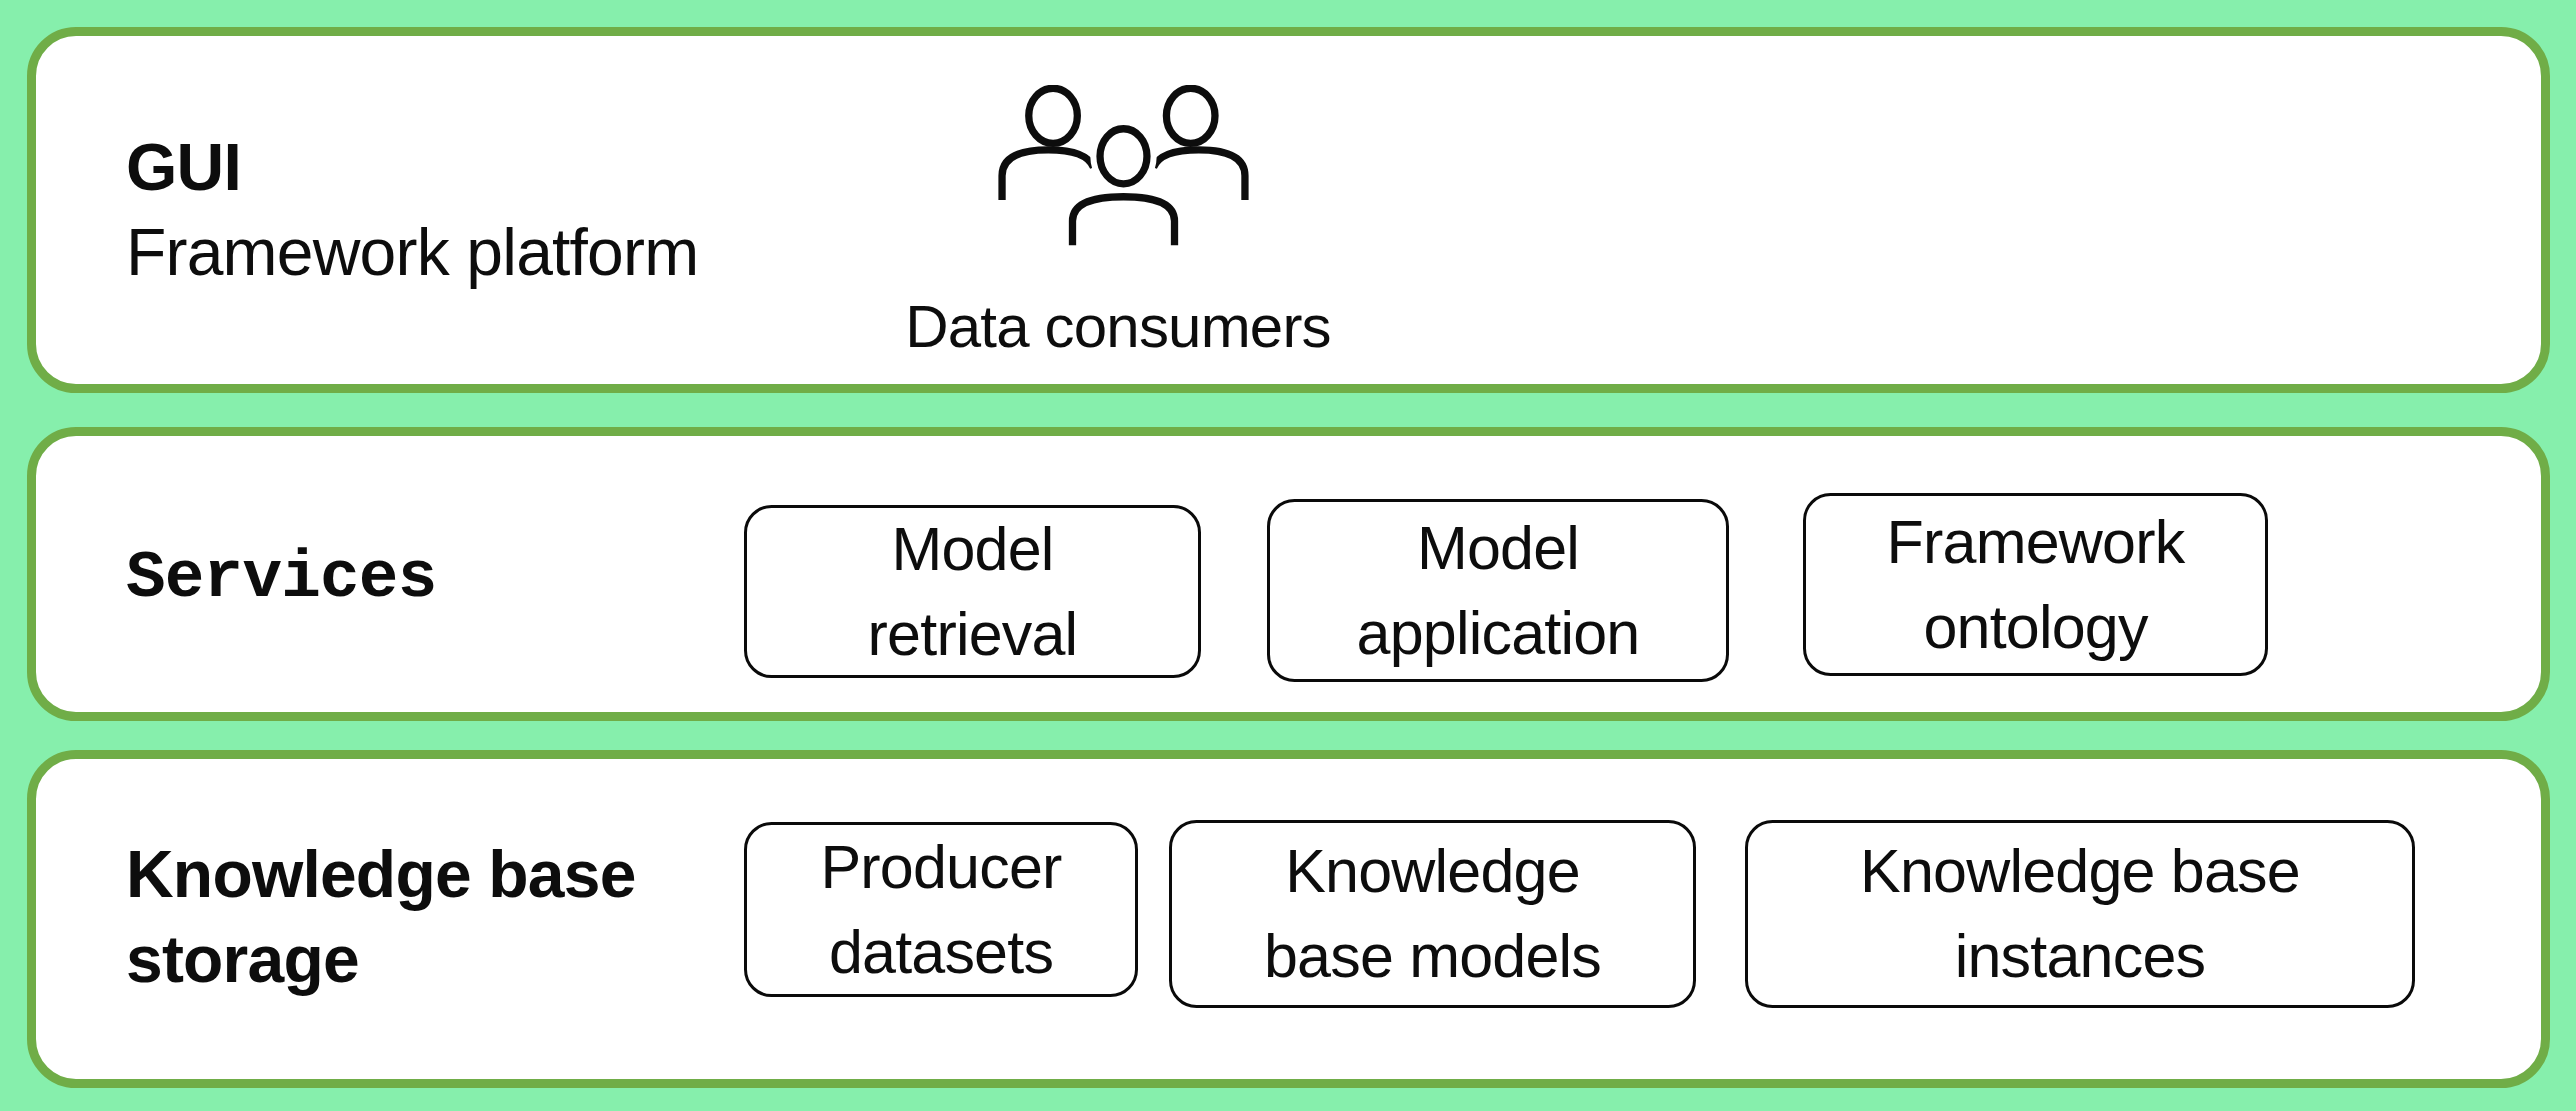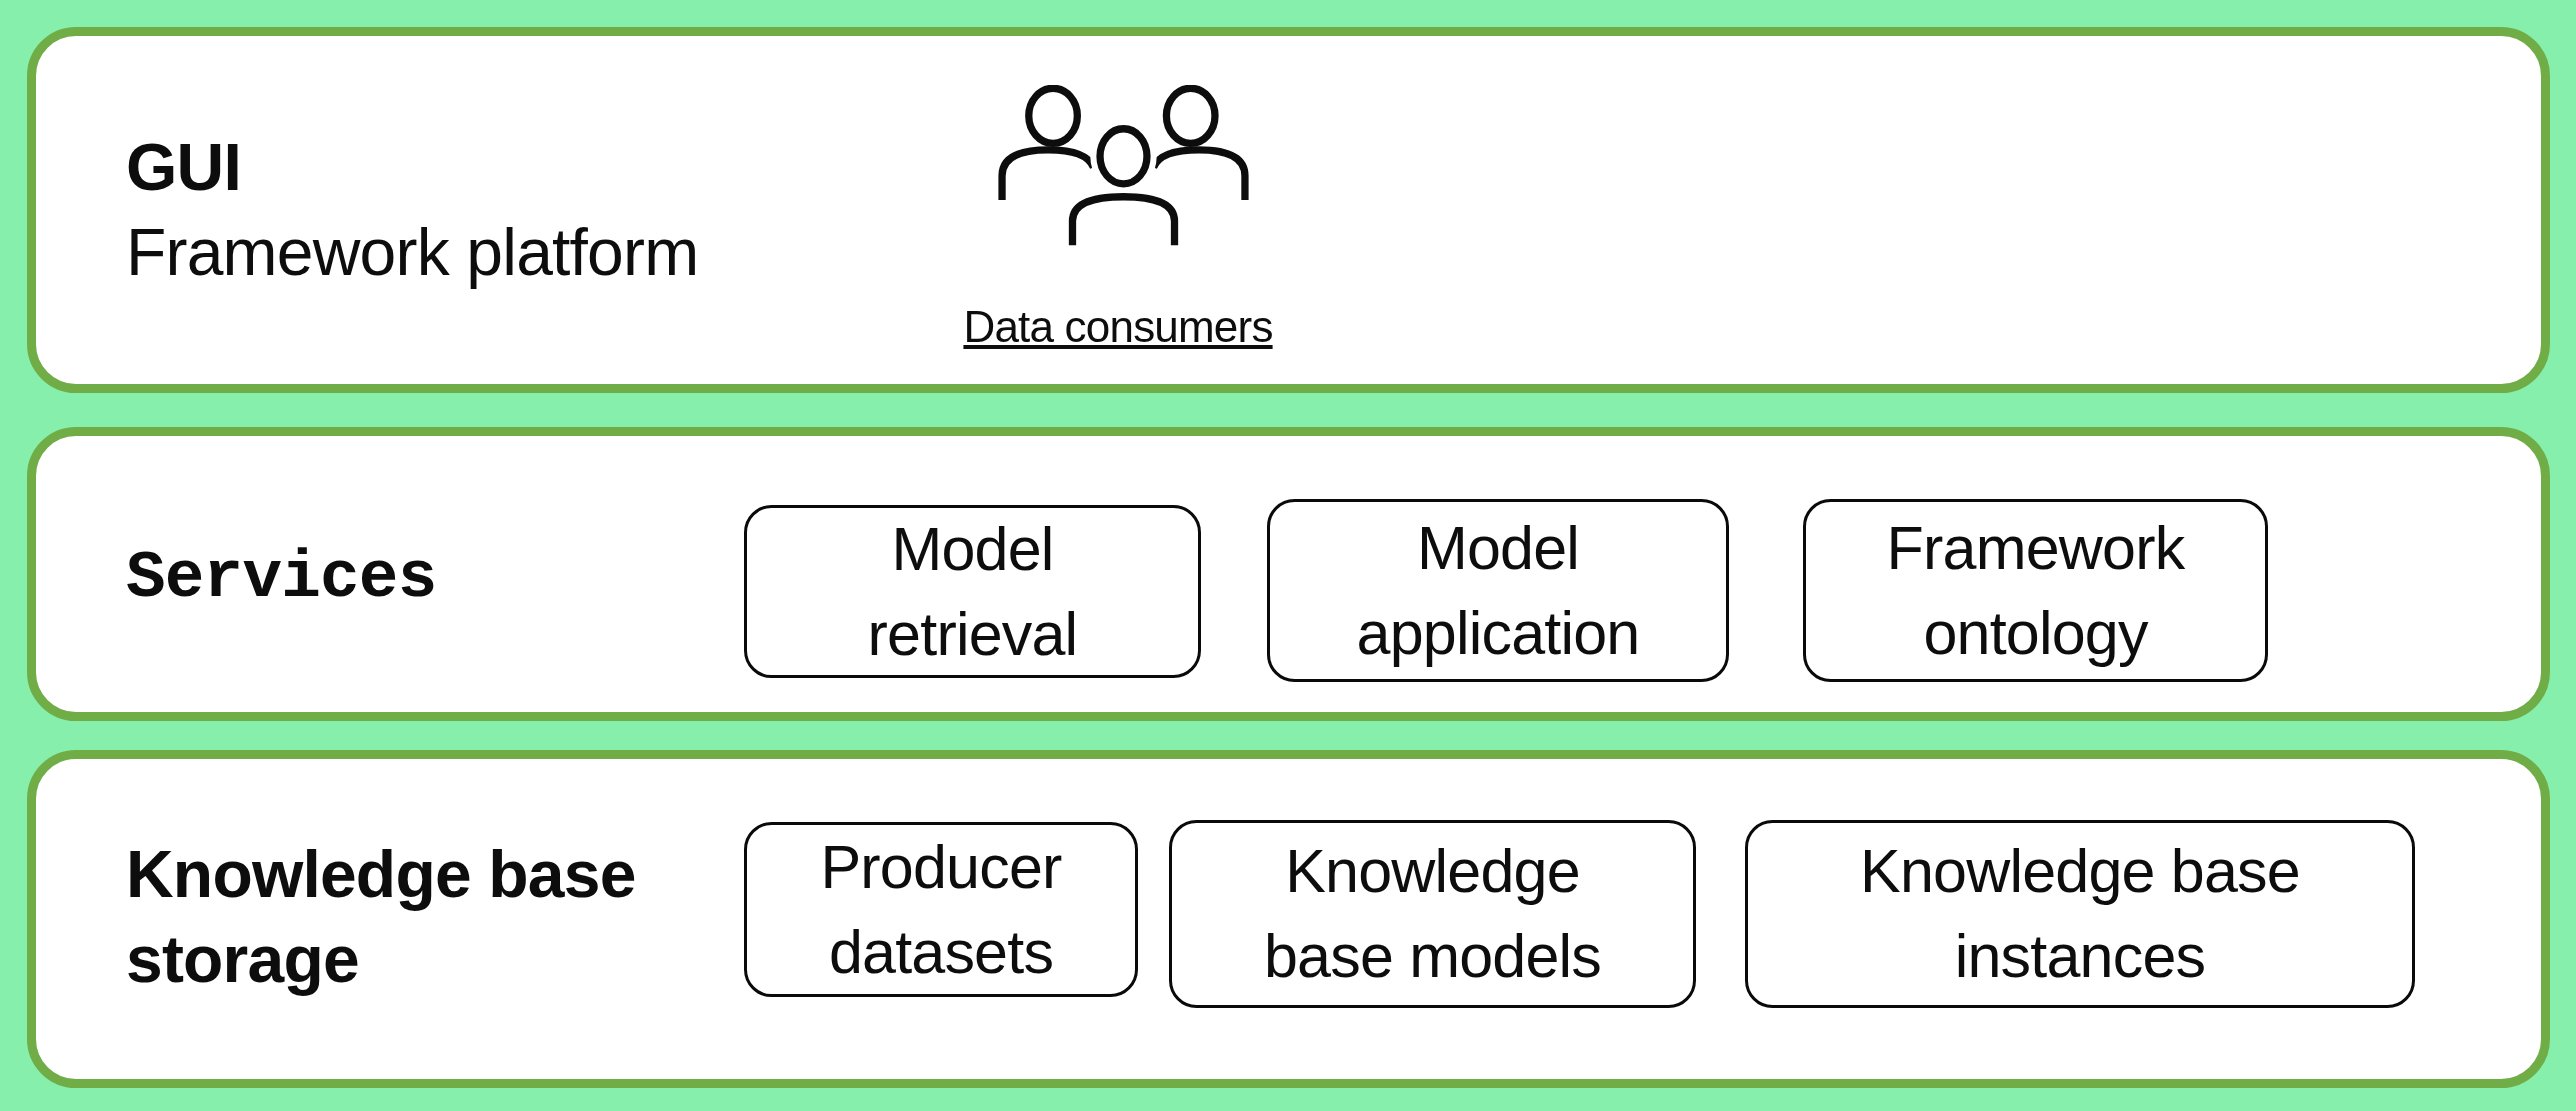--- a/index.html
+++ b/index.html
@@ -46,8 +46,8 @@
   #gui-caption{
     position:absolute;left:1082px;top:248px;
     transform:translateX(-50%);
-    font-size:44px;font-weight:400;line-height:85px;
-    letter-spacing:-0.8px;white-space:nowrap;color:var(--ink);text-decoration:underline;
+    font-size:60px;font-weight:400;line-height:85px;
+    letter-spacing:-0.8px;white-space:nowrap;color:var(--ink);
   }
 
   .node-box{

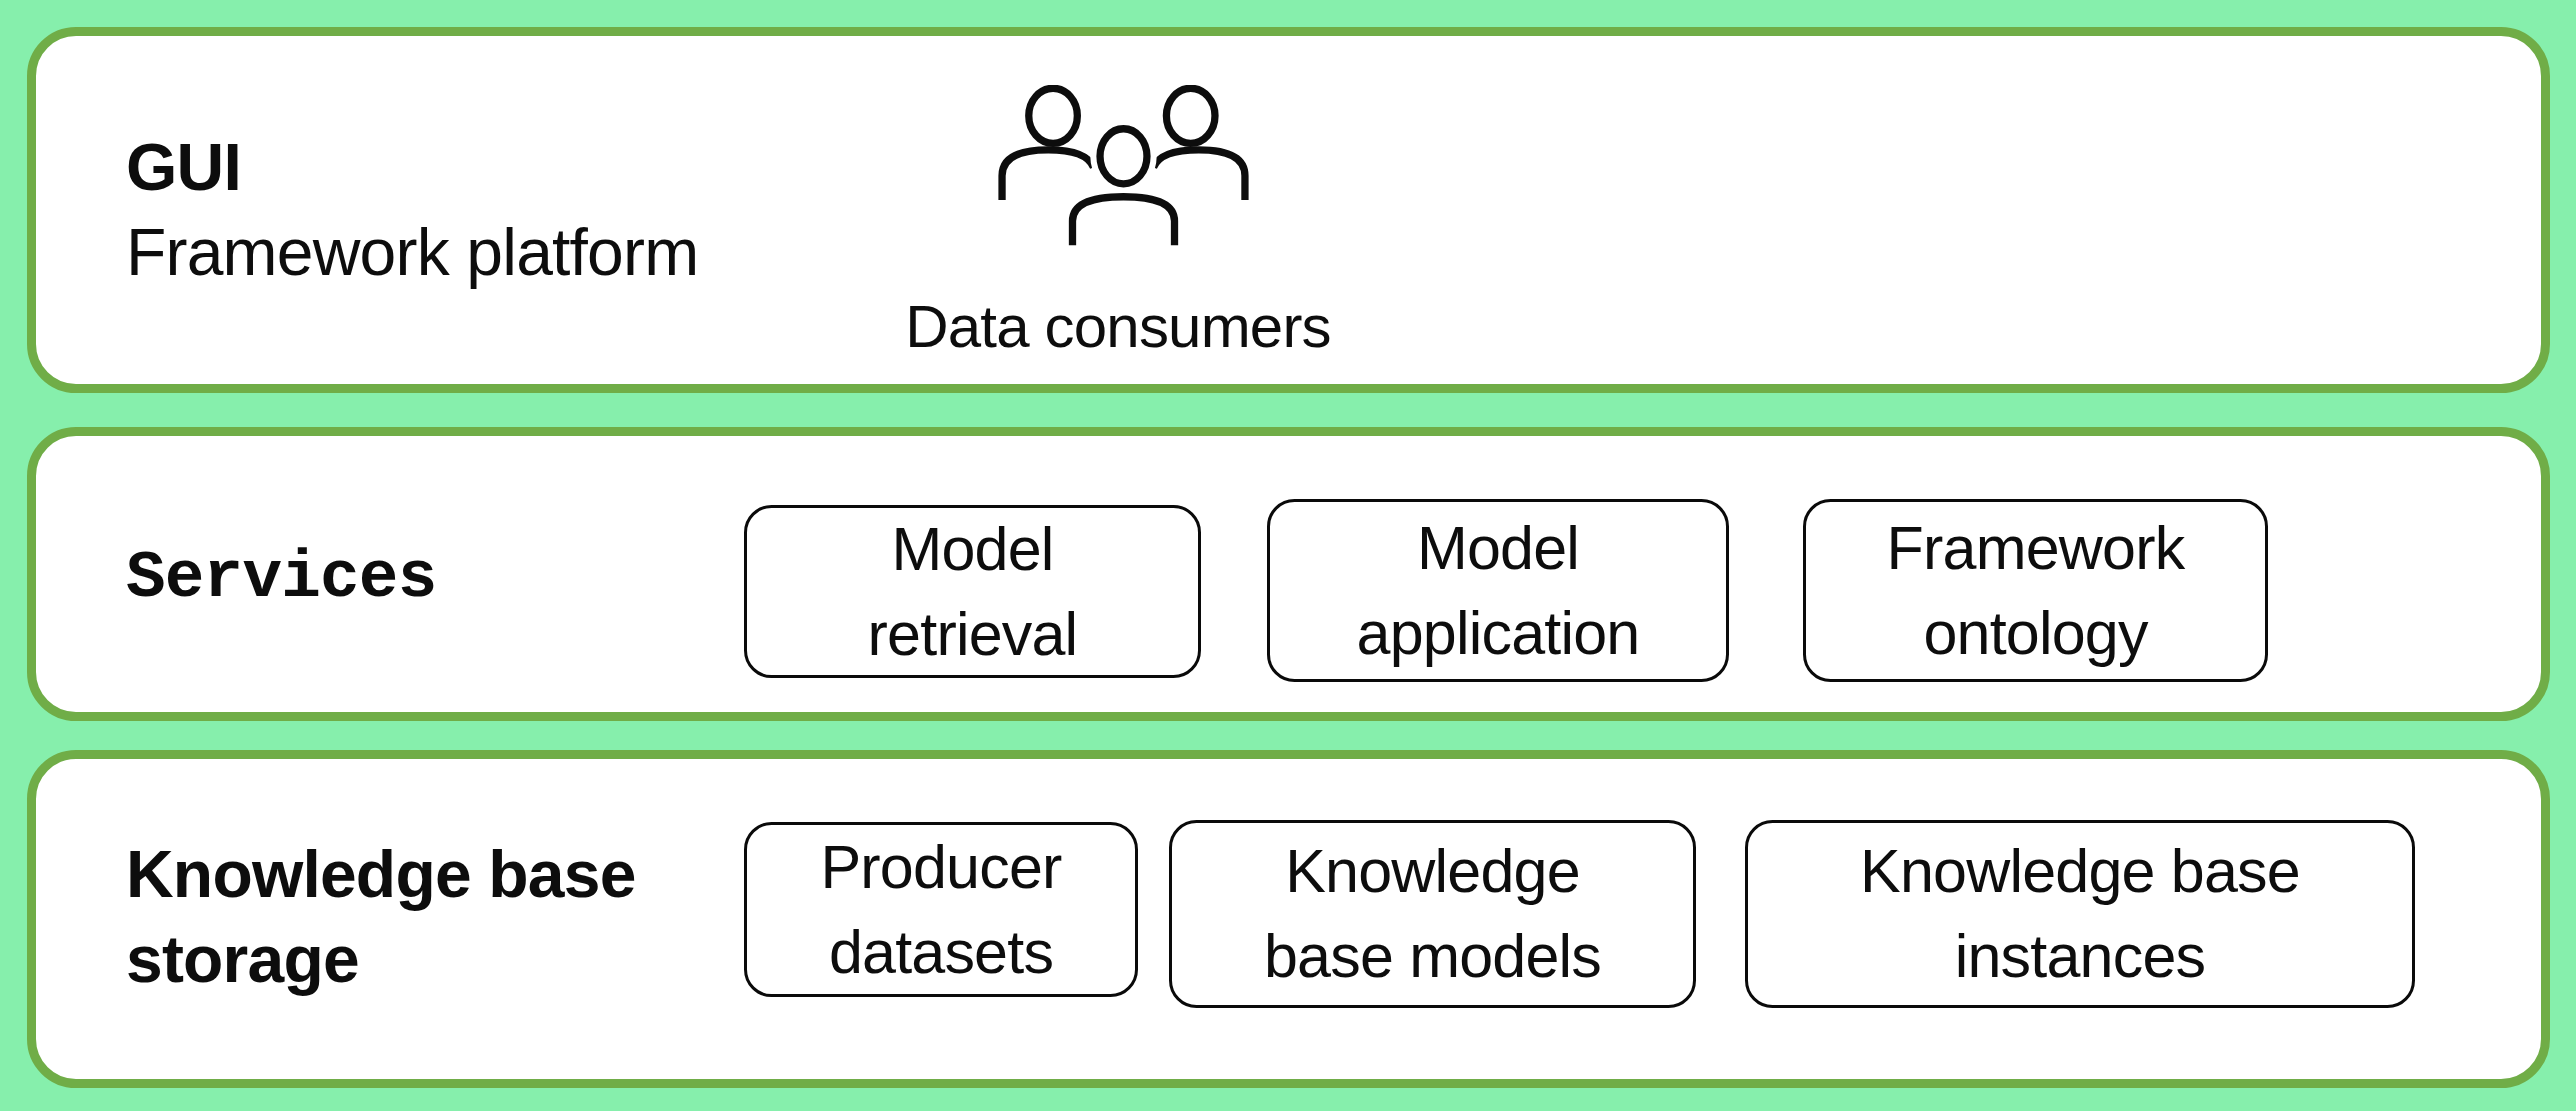--- a/index.html
+++ b/index.html
@@ -65,7 +65,7 @@
   
   #svc-box-1{left:708px;top:69px;width:457px;height:173px;}
   #svc-box-2{left:1231px;top:63px;width:462px;height:183px;}
-  #svc-box-3{left:1767px;top:63px;width:465px;height:183px;}
+  #svc-box-3{left:1767px;top:57px;width:465px;height:183px;}
   
   #sto-box-1{left:708px;top:63px;width:394px;height:175px;}
   #sto-box-2{left:1133px;top:61px;width:527px;height:188px;}

